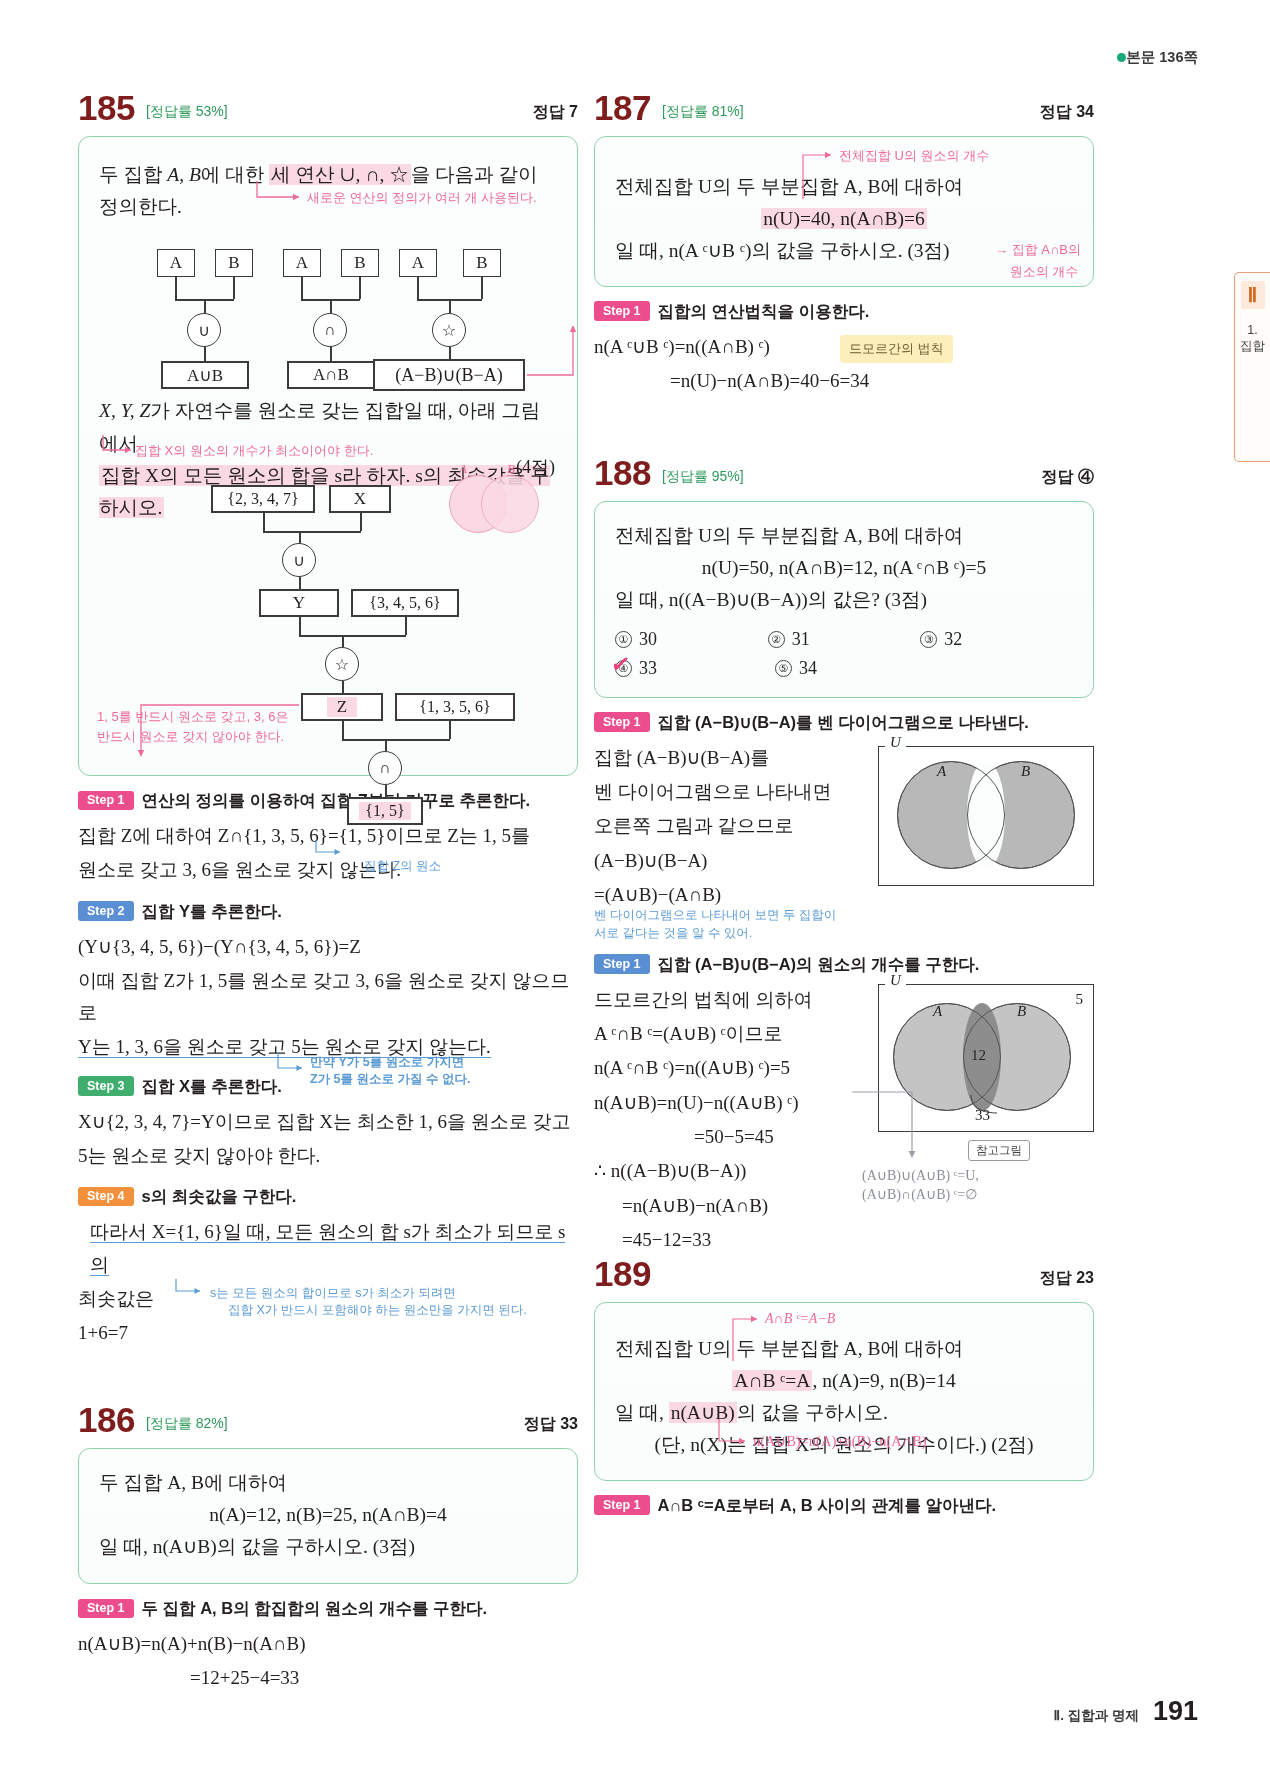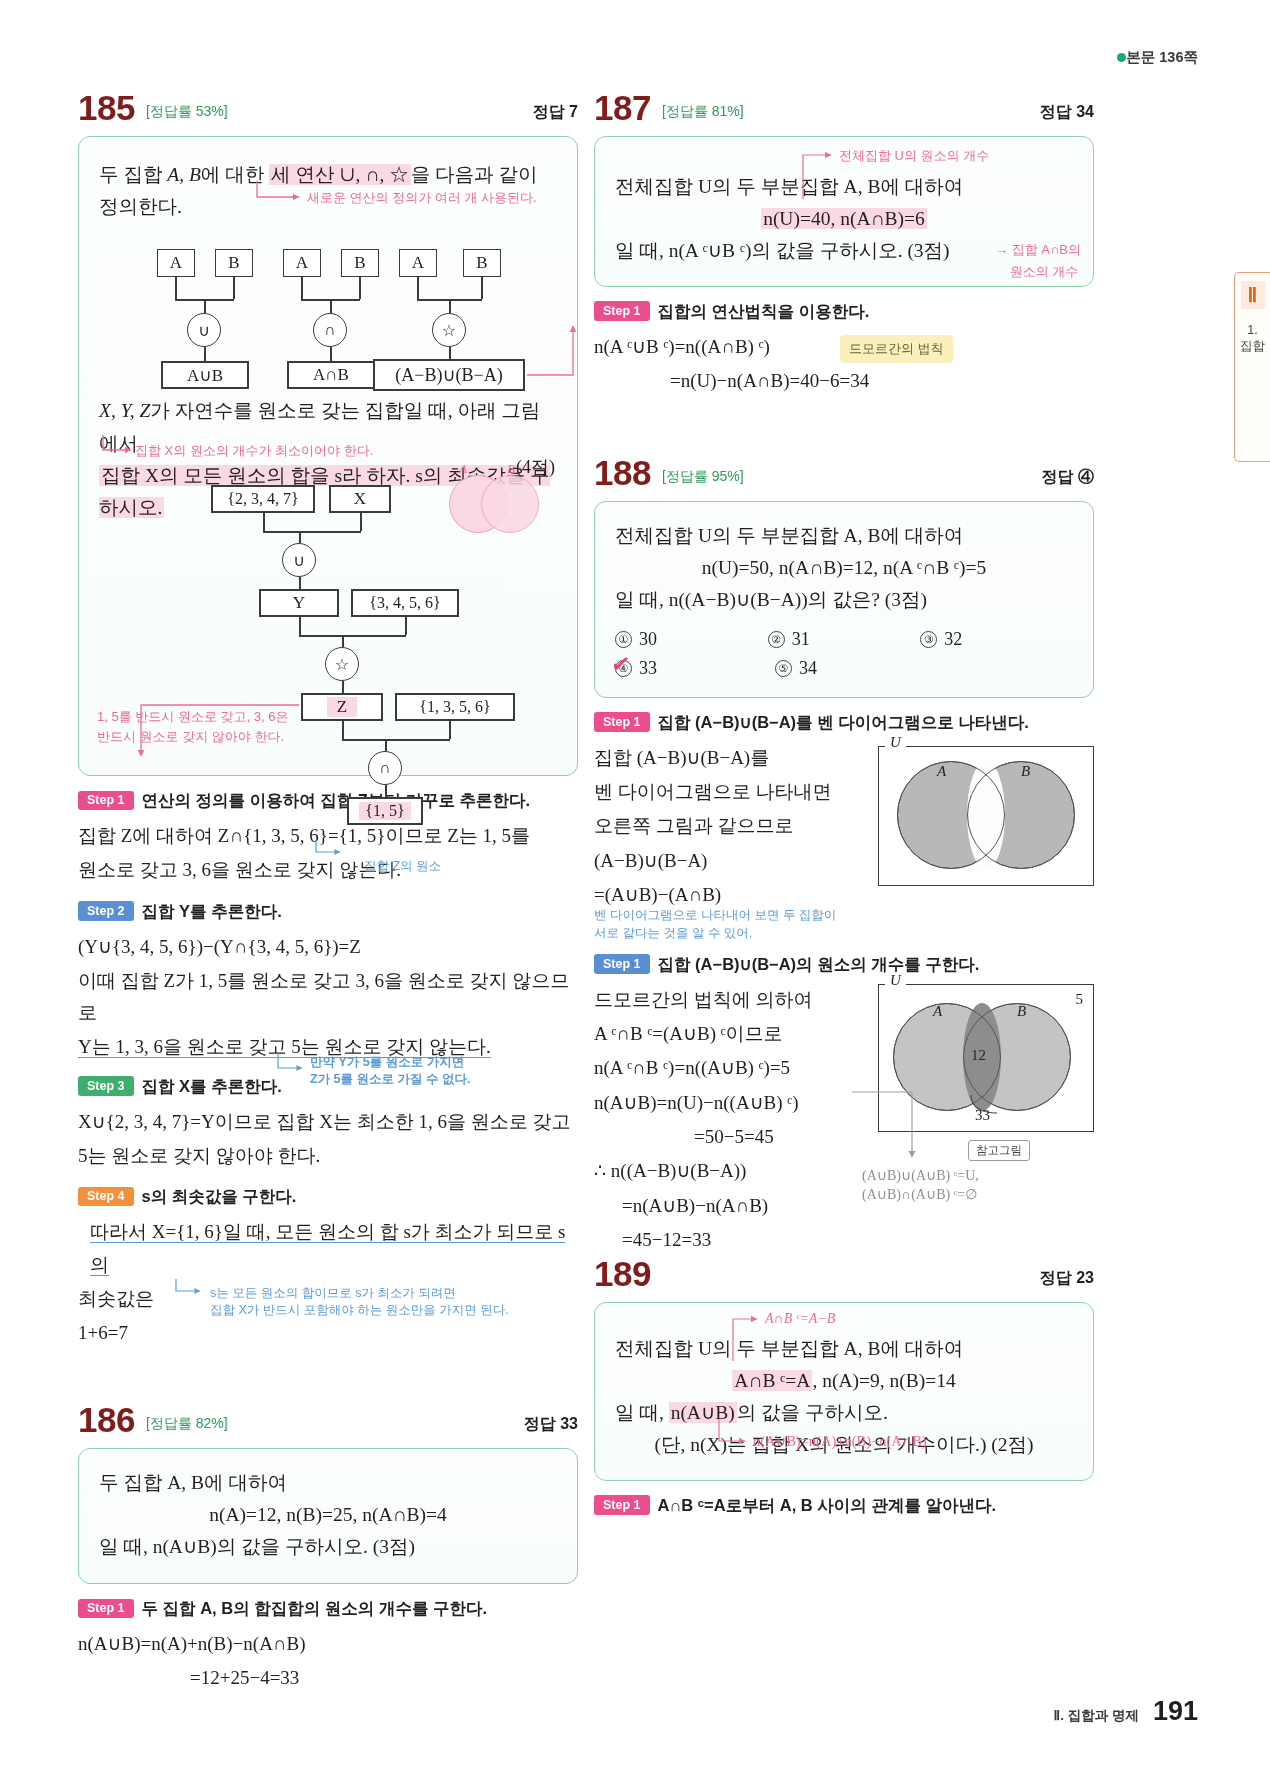--- a/index.html
+++ b/index.html
@@ -345,7 +345,7 @@
         </svg>
         <span class="note-blue" style="position:absolute; left:132px; top:2px;">
           <span style="display:block;">s는 모든 원소의 합이므로 s가 최소가 되려면</span>
-          <span style="display:block; ">집합 X가 반드시 포함해야 하는 원소만을 가지면 된다.</span>
+          <span style="display:block; margin-left:18px;">집합 X가 반드시 포함해야 하는 원소만을 가지면 된다.</span>
         </span>
       </div>
       <div class="sol">1+6=7</div>

